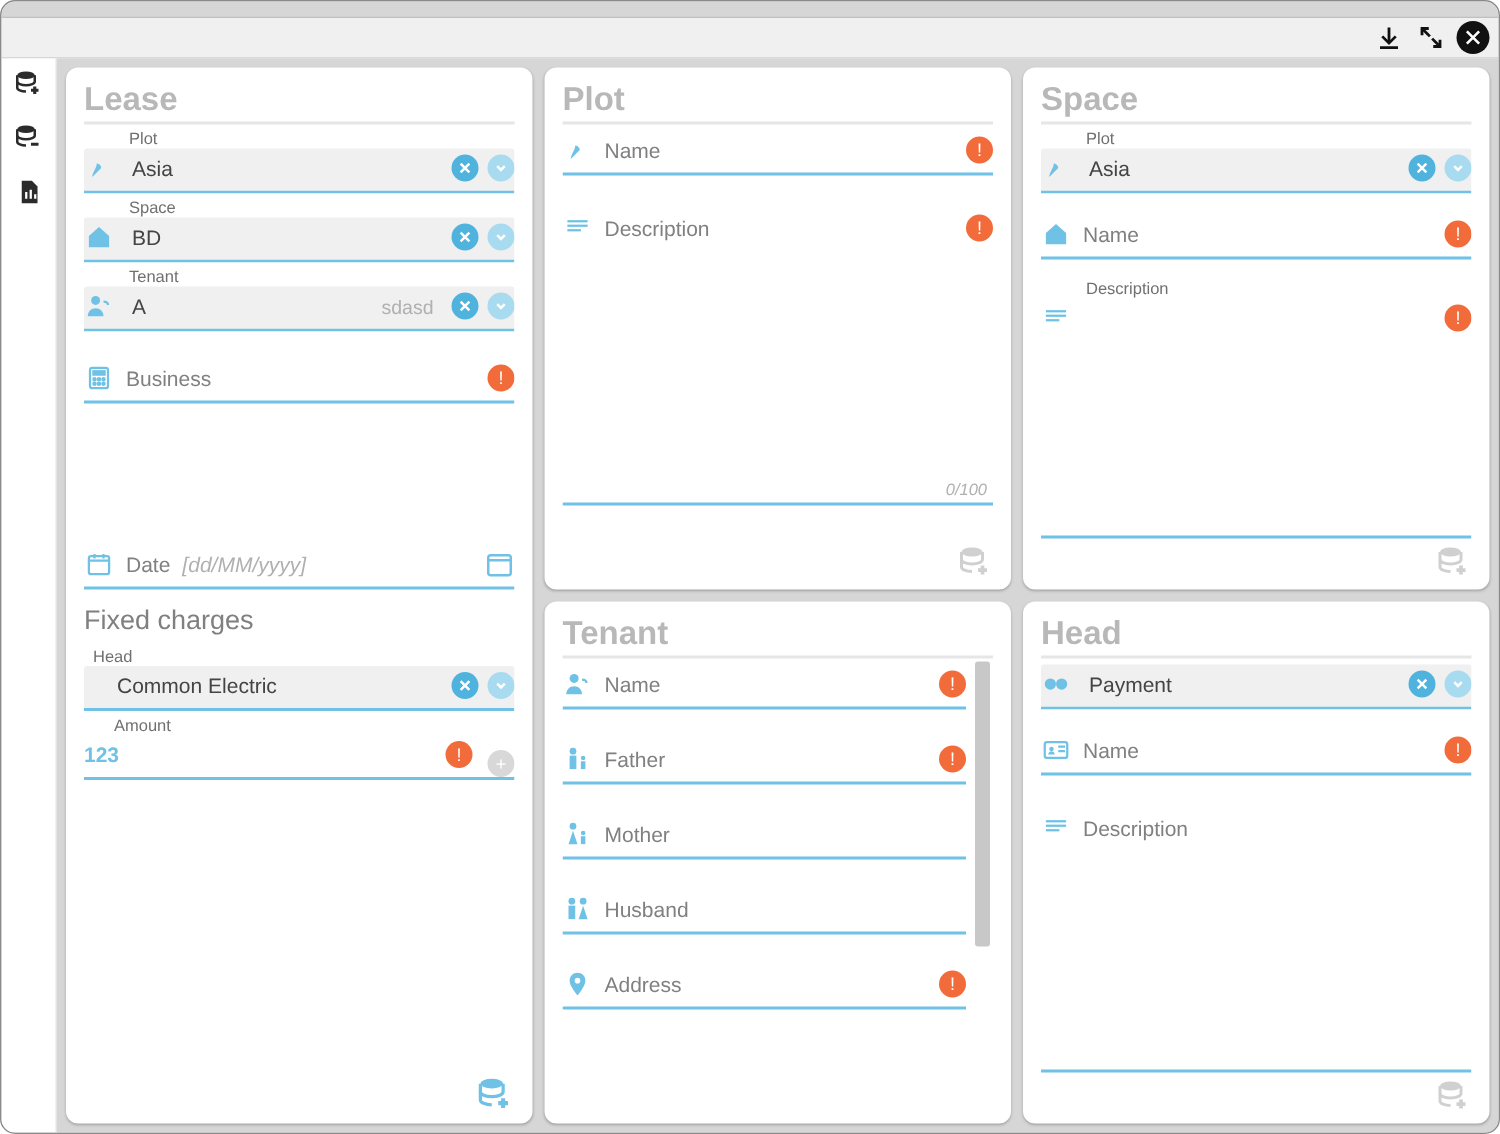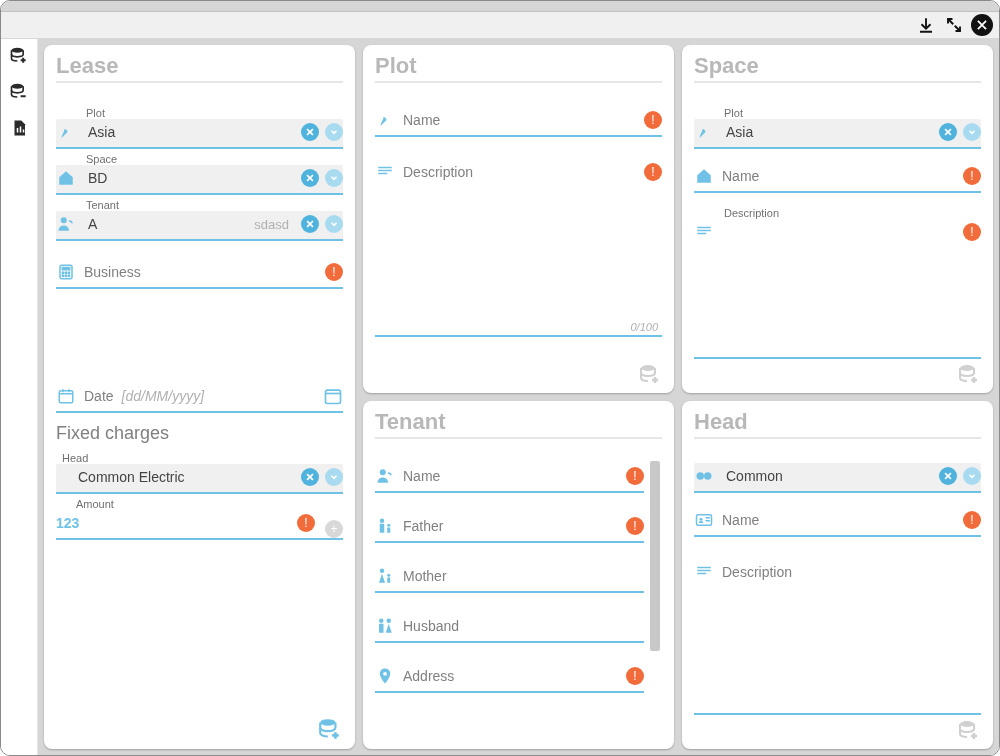--- a/index.html
+++ b/index.html
@@ -26,7 +26,7 @@
   .workspace{flex:1;background:#d6d6d6;padding:6px;display:grid;grid-template-columns:1fr 1fr 1fr;grid-template-rows:1fr 1fr;gap:8px;min-height:0;overflow:hidden;}
   .lease-col{grid-row:1 / span 2;}
   .card{background:#fff;border-radius:8px;box-shadow:0 1px 2px rgba(0,0,0,.25);display:flex;flex-direction:column;padding:8px 12px 6px;position:relative;overflow:hidden;}
-  .card-title{font-size:22px;font-weight:600;color:var(--panel-title);border-bottom:2px solid #e6e6e6;padding-bottom:2px;margin-bottom:20px;}
+  .card-title{font-size:22px;font-weight:600;color:var(--panel-title);border-bottom:2px solid #e6e6e6;padding-bottom:2px;margin-bottom:0;}
   .card-body{flex:1;overflow:hidden;position:relative;}
   .field{position:relative;padding:4px 0 0 0;margin-bottom:0;}
   .small-label{font-size:11px;color:var(--grey-label);padding-left:30px;line-height:12px;}

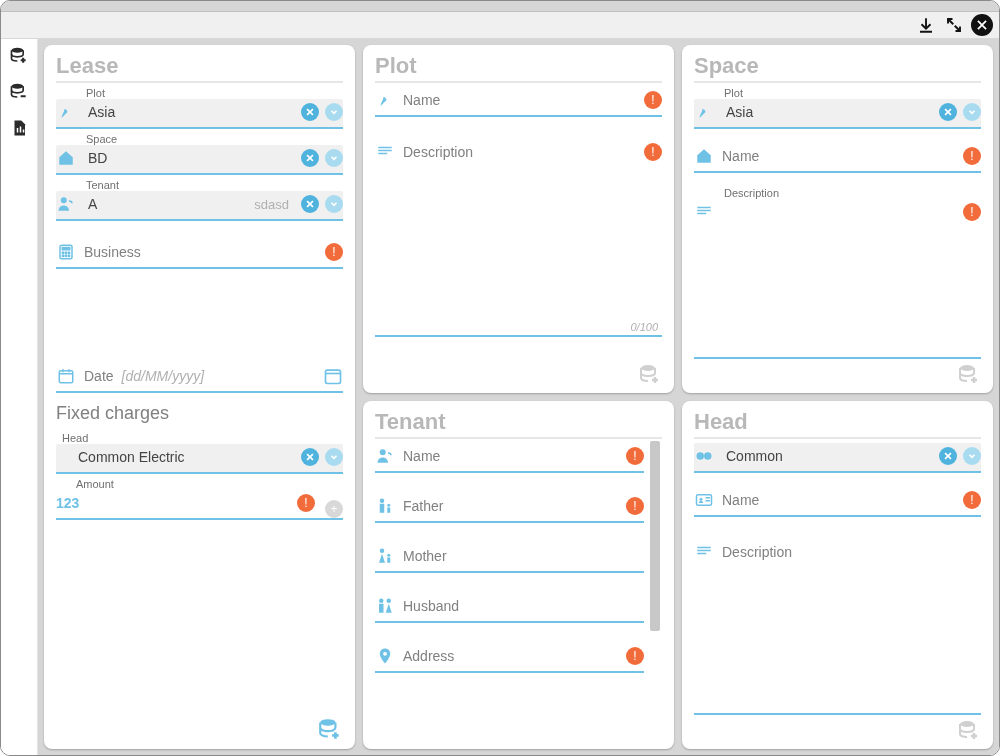--- a/index.html
+++ b/index.html
@@ -481,7 +481,7 @@
                     <circle cx="17" cy="12" r="5"></circle>
                   </svg>
                 </span>
-              <span class="value">Common</span>
+              <span class="value">Payment</span>
               <div class="trailing">
                 <span class="circle c-clear">
                     <svg width="10" height="10" viewBox="0 0 24 24" stroke="#fff" stroke-width="4">

